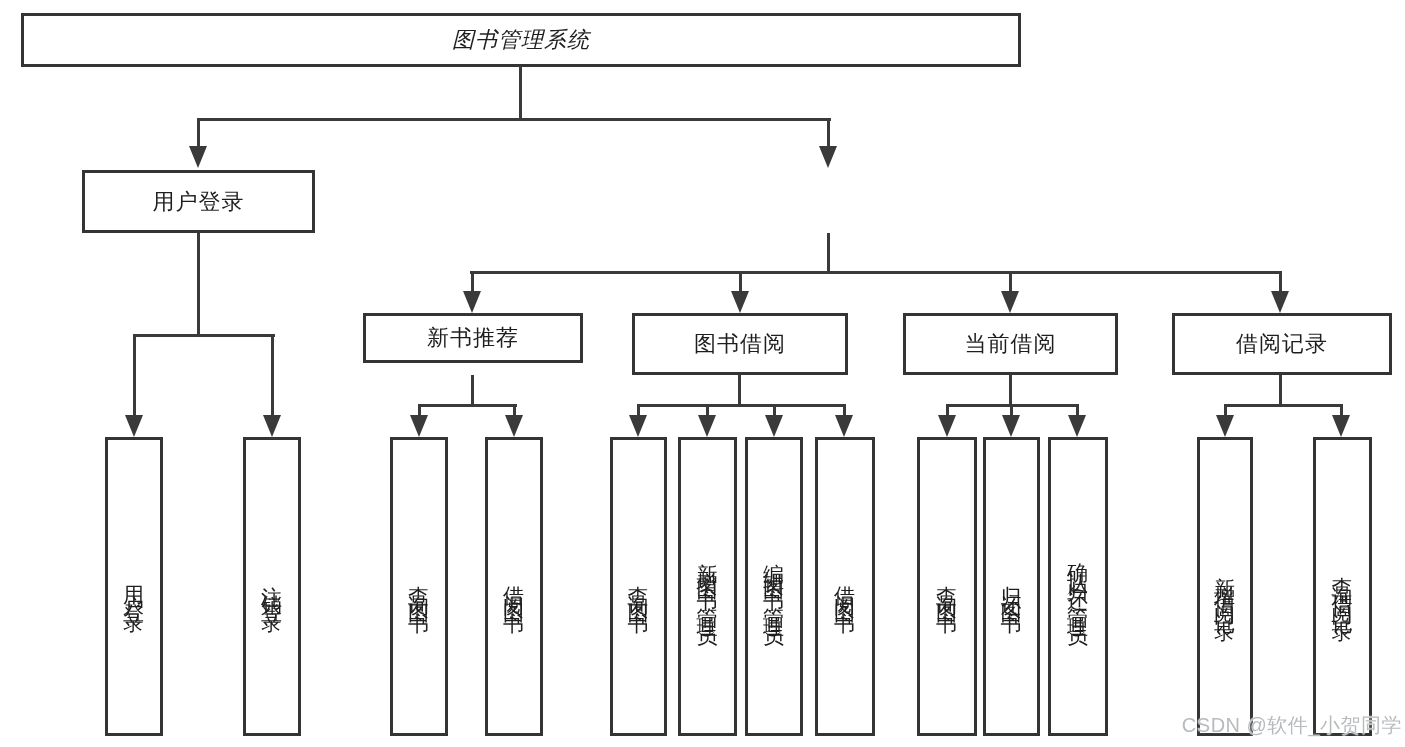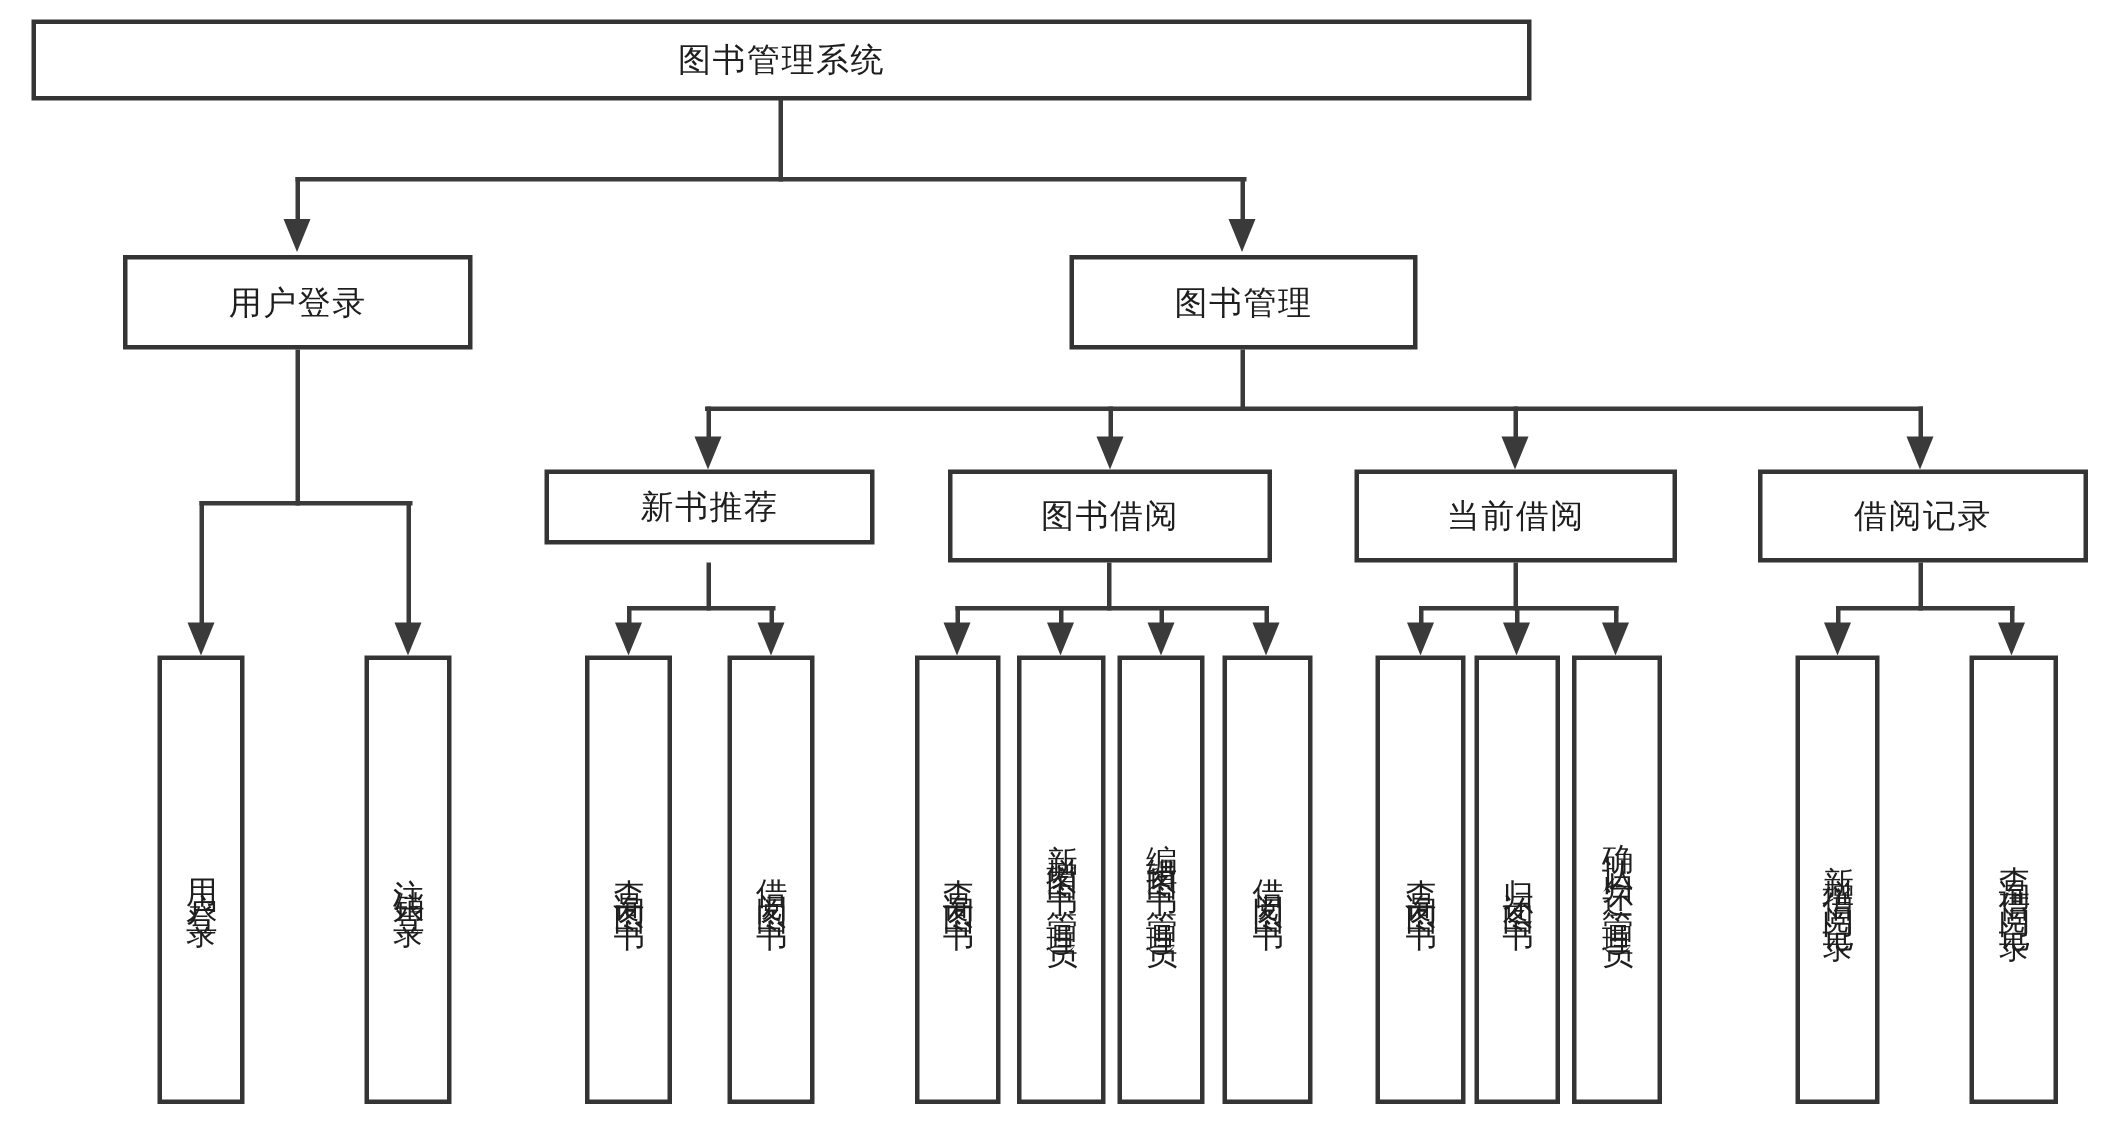--- a/index.html
+++ b/index.html
@@ -64,7 +64,7 @@
 
 <div id="stage">
 
-  <div class="node h" style="left:21px; top:13px; width:1000px; height:54px;">
+  <div class="node h" style="left:21px; top:13px; width:1000px; height:54px;font-style:italic;">
     <span>图书管理系统</span>
   </div>
 

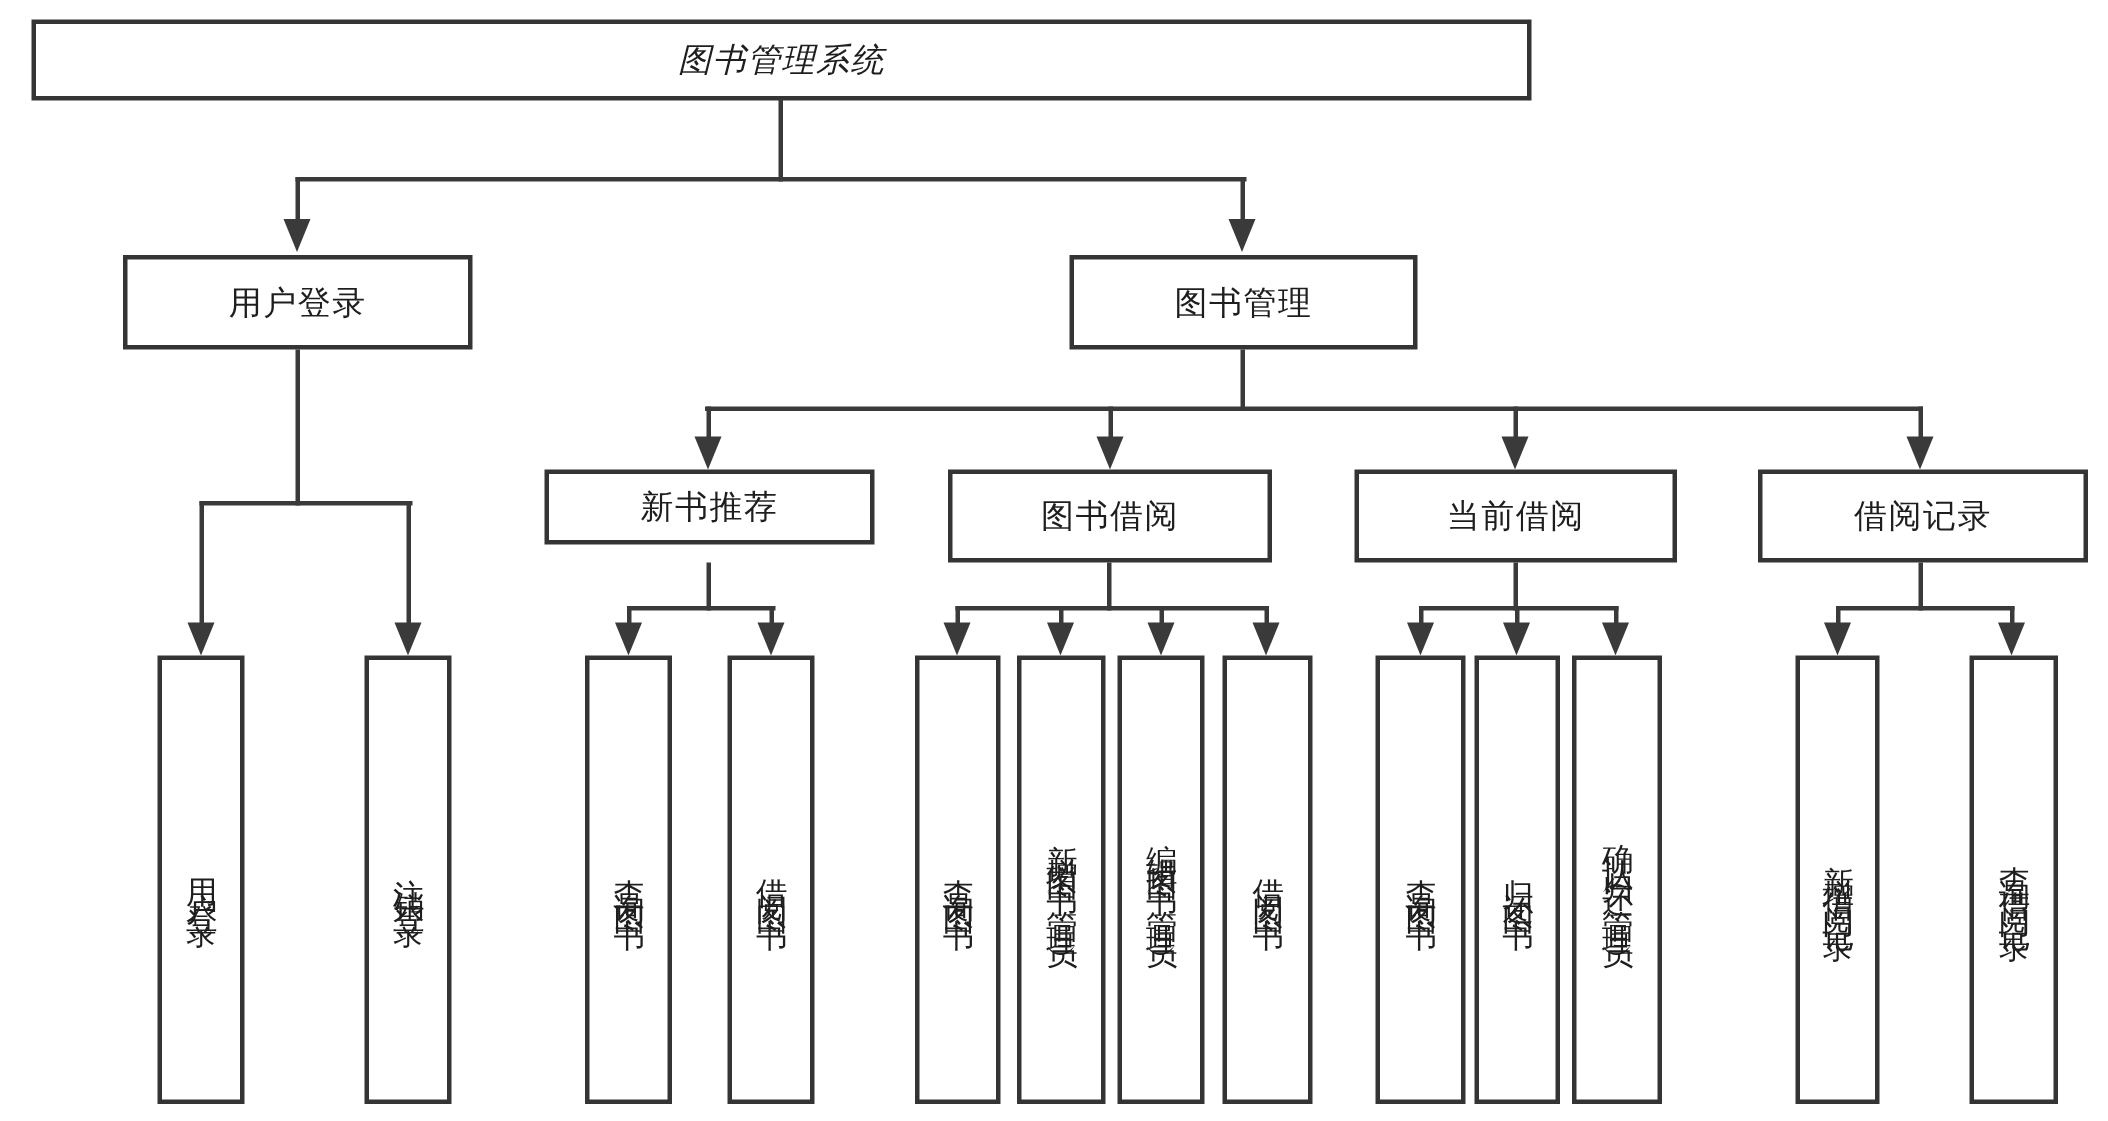--- a/index.html
+++ b/index.html
@@ -77,9 +77,6 @@
 
   <div class="node h" style="left:82px; top:170px; width:233px; height:63px;">
     <span>用户登录</span>
-  </div>
-  <div class="node h" style="left:713px; top:170px; width:232px; height:63px;">
-    <span>图书管理</span>
   </div>
 
   <div class="vline" style="left:827px; top:233px; height:41px;"></div>

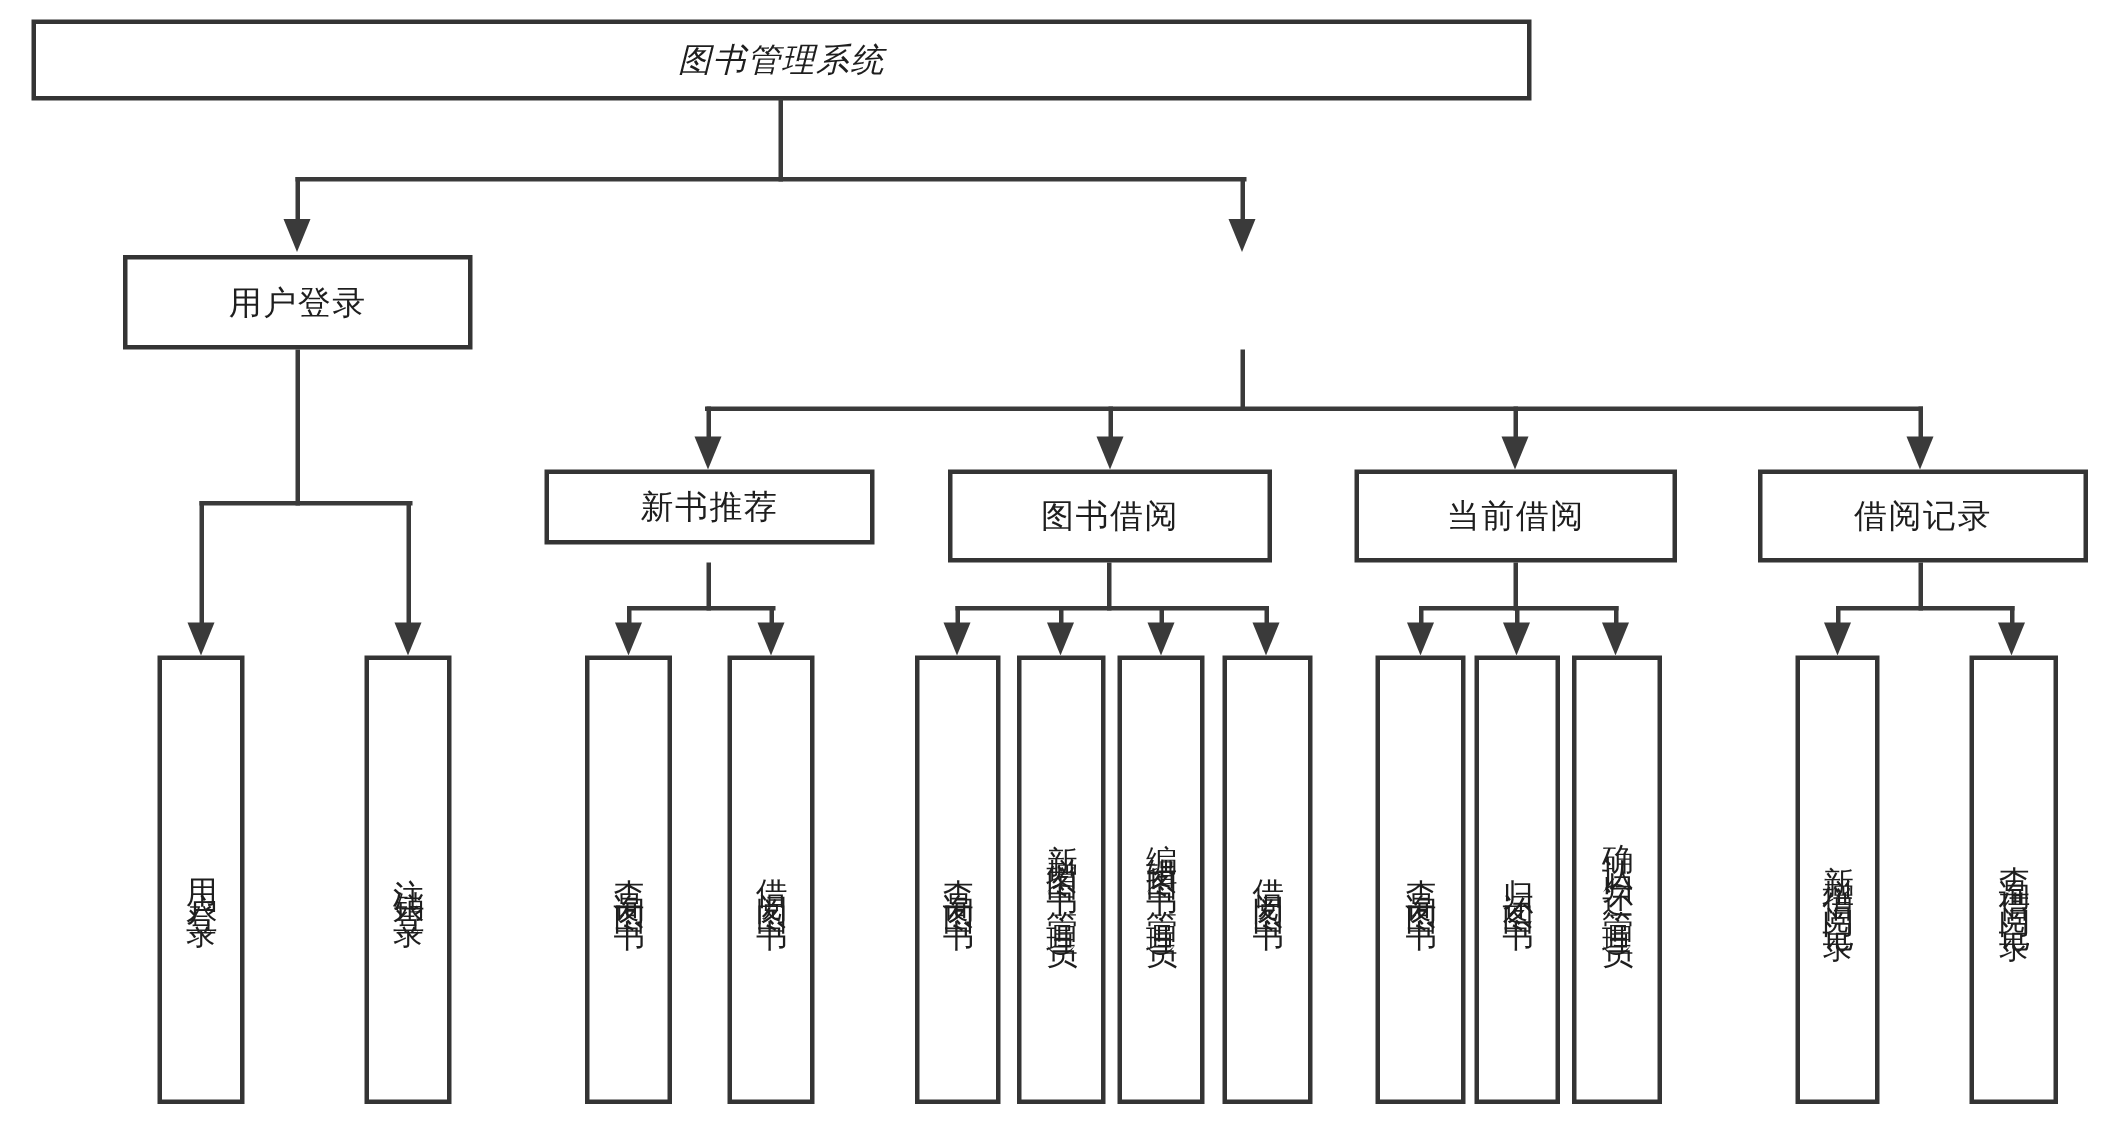--- a/index.html
+++ b/index.html
@@ -188,6 +188,7 @@
     <span>查询借阅记录</span>
   </div>
 
+  <div id="watermark">CSDN @软件_小贺同学</div>
 
 </div>
 

